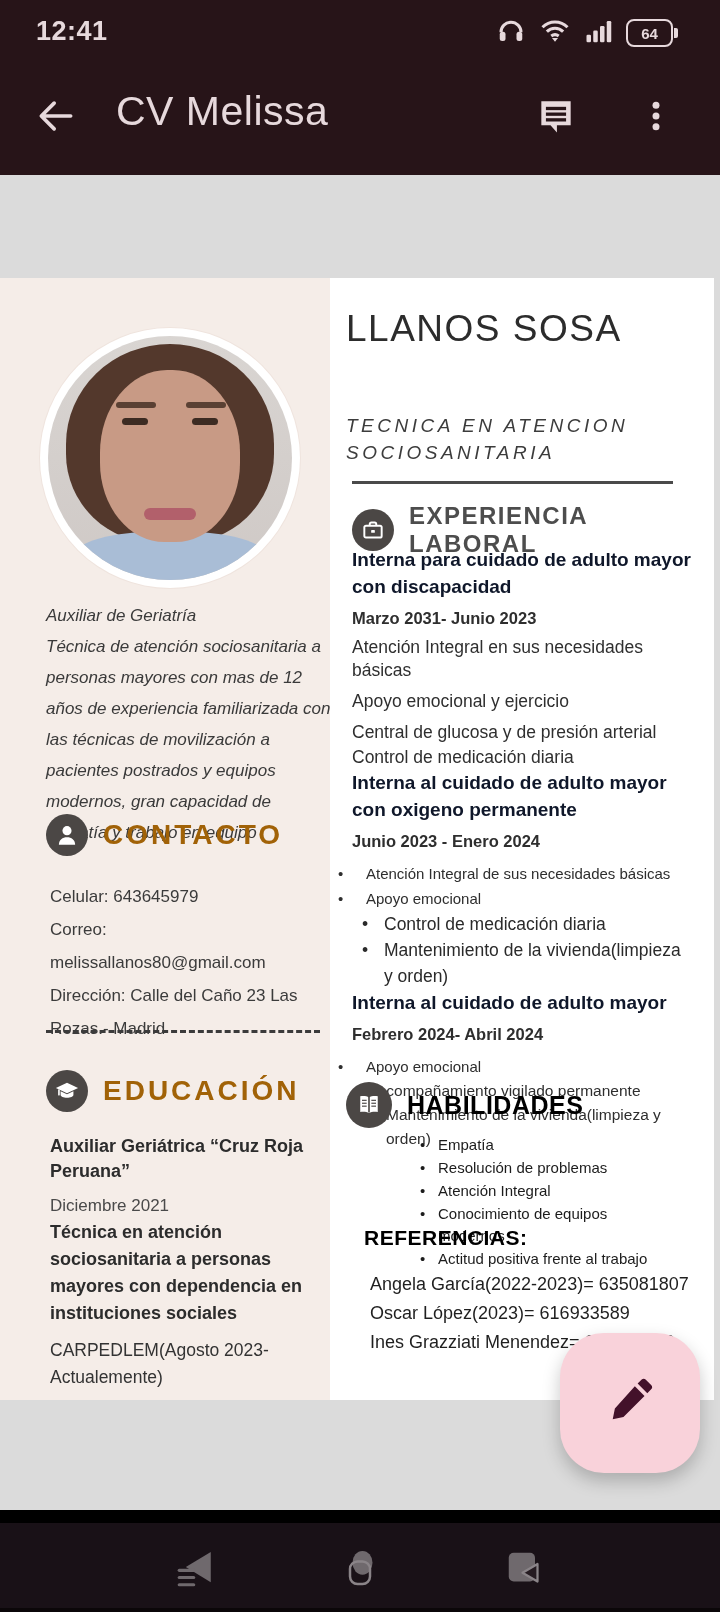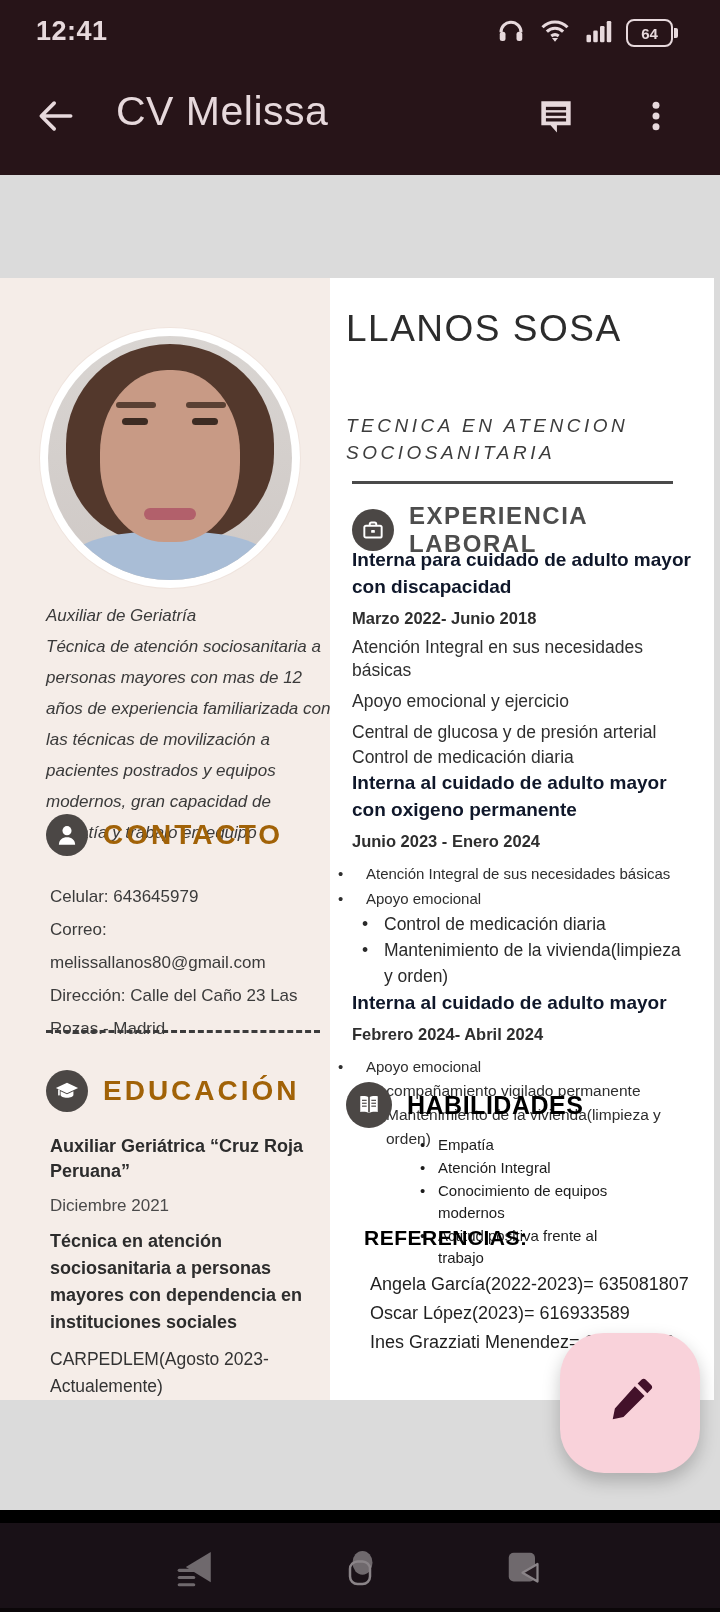--- a/index.html
+++ b/index.html
@@ -239,7 +239,7 @@
     <div class="exp-body">
 
       <div class="job-title">Interna para cuidado de adulto mayor con discapacidad</div>
-      <div class="job-dates">Marzo 2022- Junio 2018</div>
+      <div class="job-dates">Marzo 2031- Junio 2023</div>
       <div class="job-detail">Atención Integral en sus necesidades básicas</div>
       <div class="job-detail">Apoyo emocional y ejercicio</div>
       <div class="job-detail">Central de glucosa y de presión arterial</div>

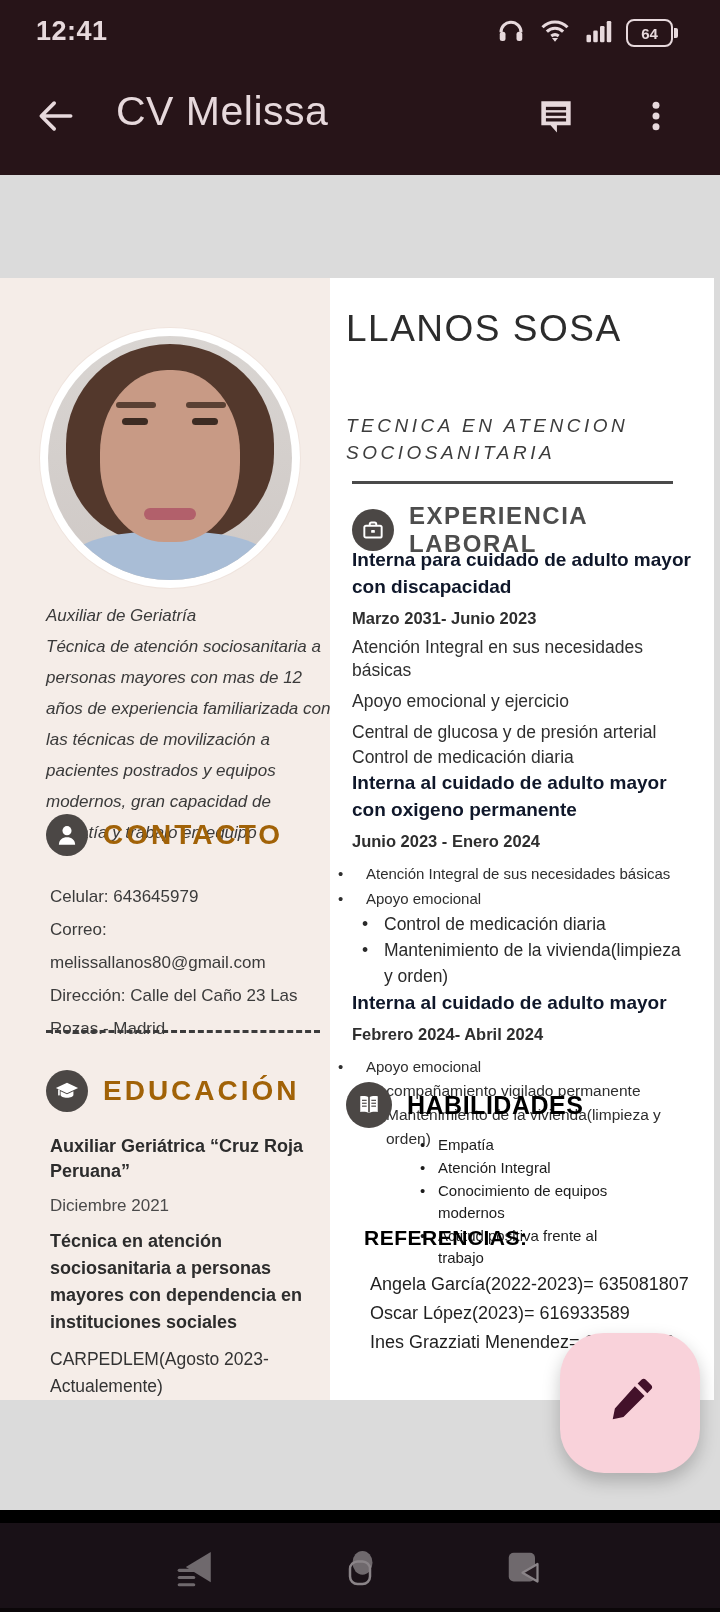--- a/index.html
+++ b/index.html
@@ -282,6 +282,7 @@
     </div>
     <ul class="skills-list">
       <li>Empatía</li>
+      <li>Resolución de problemas</li>
       <li>Atención Integral</li>
       <li>Conocimiento de equipos modernos</li>
       <li>Actitud positiva frente al trabajo</li>

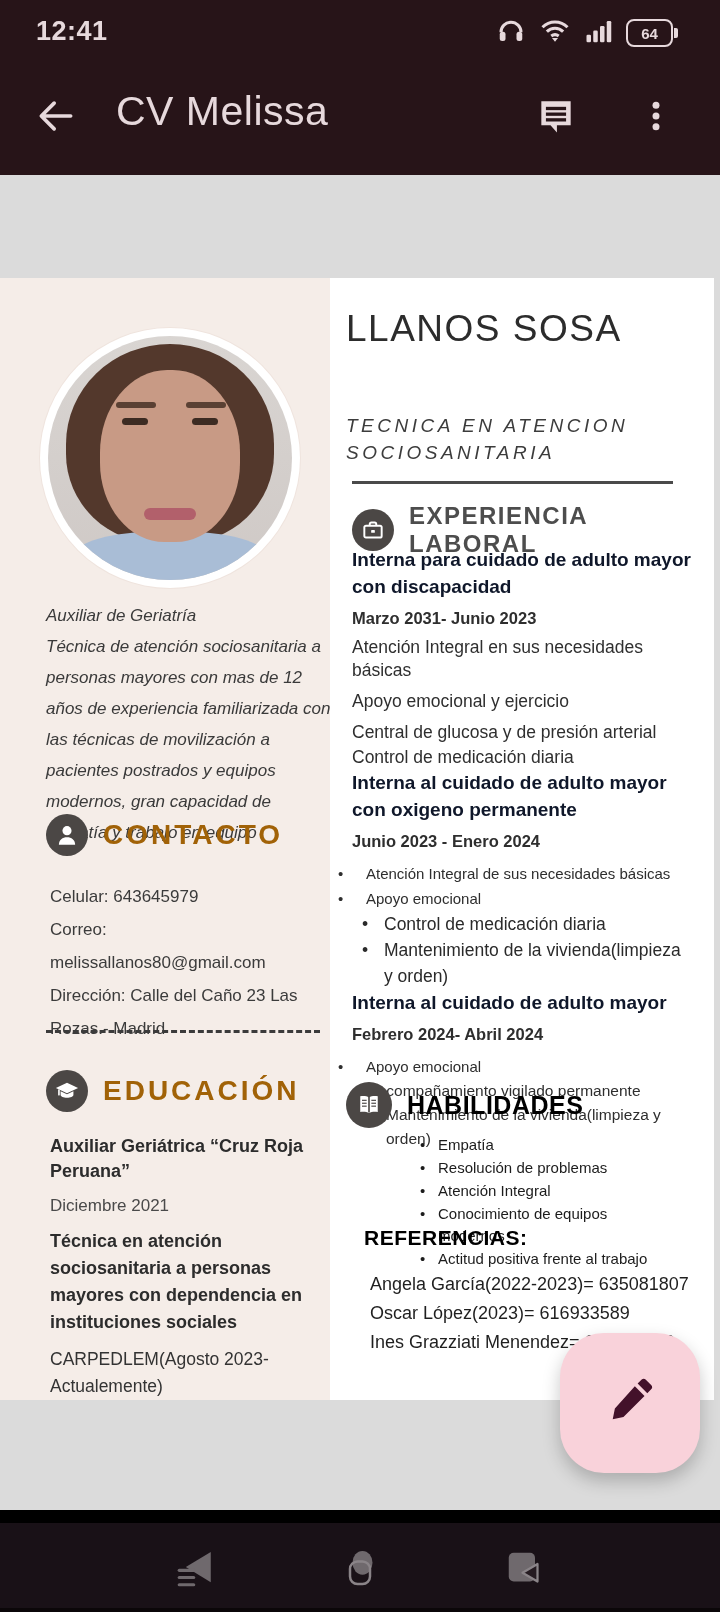--- a/index.html
+++ b/index.html
@@ -47,7 +47,7 @@
   .edu-body { position:absolute; left:50px; top:856px; width:274px; color:#2c2c2c; }
   .edu-title1 { font-size:18px; font-weight:bold; line-height:25px; }
   .edu-date { margin-top:12px; font-size:17px; color:#4a4a4a; }
-  .edu-title2 { margin-top:12px; font-size:18px; font-weight:bold; line-height:27px; }
+  .edu-title2 { margin-top:3px; font-size:18px; font-weight:bold; line-height:27px; }
   .edu-inst { margin-top:10px; font-size:17.5px; line-height:27px; color:#333; }
 
   

